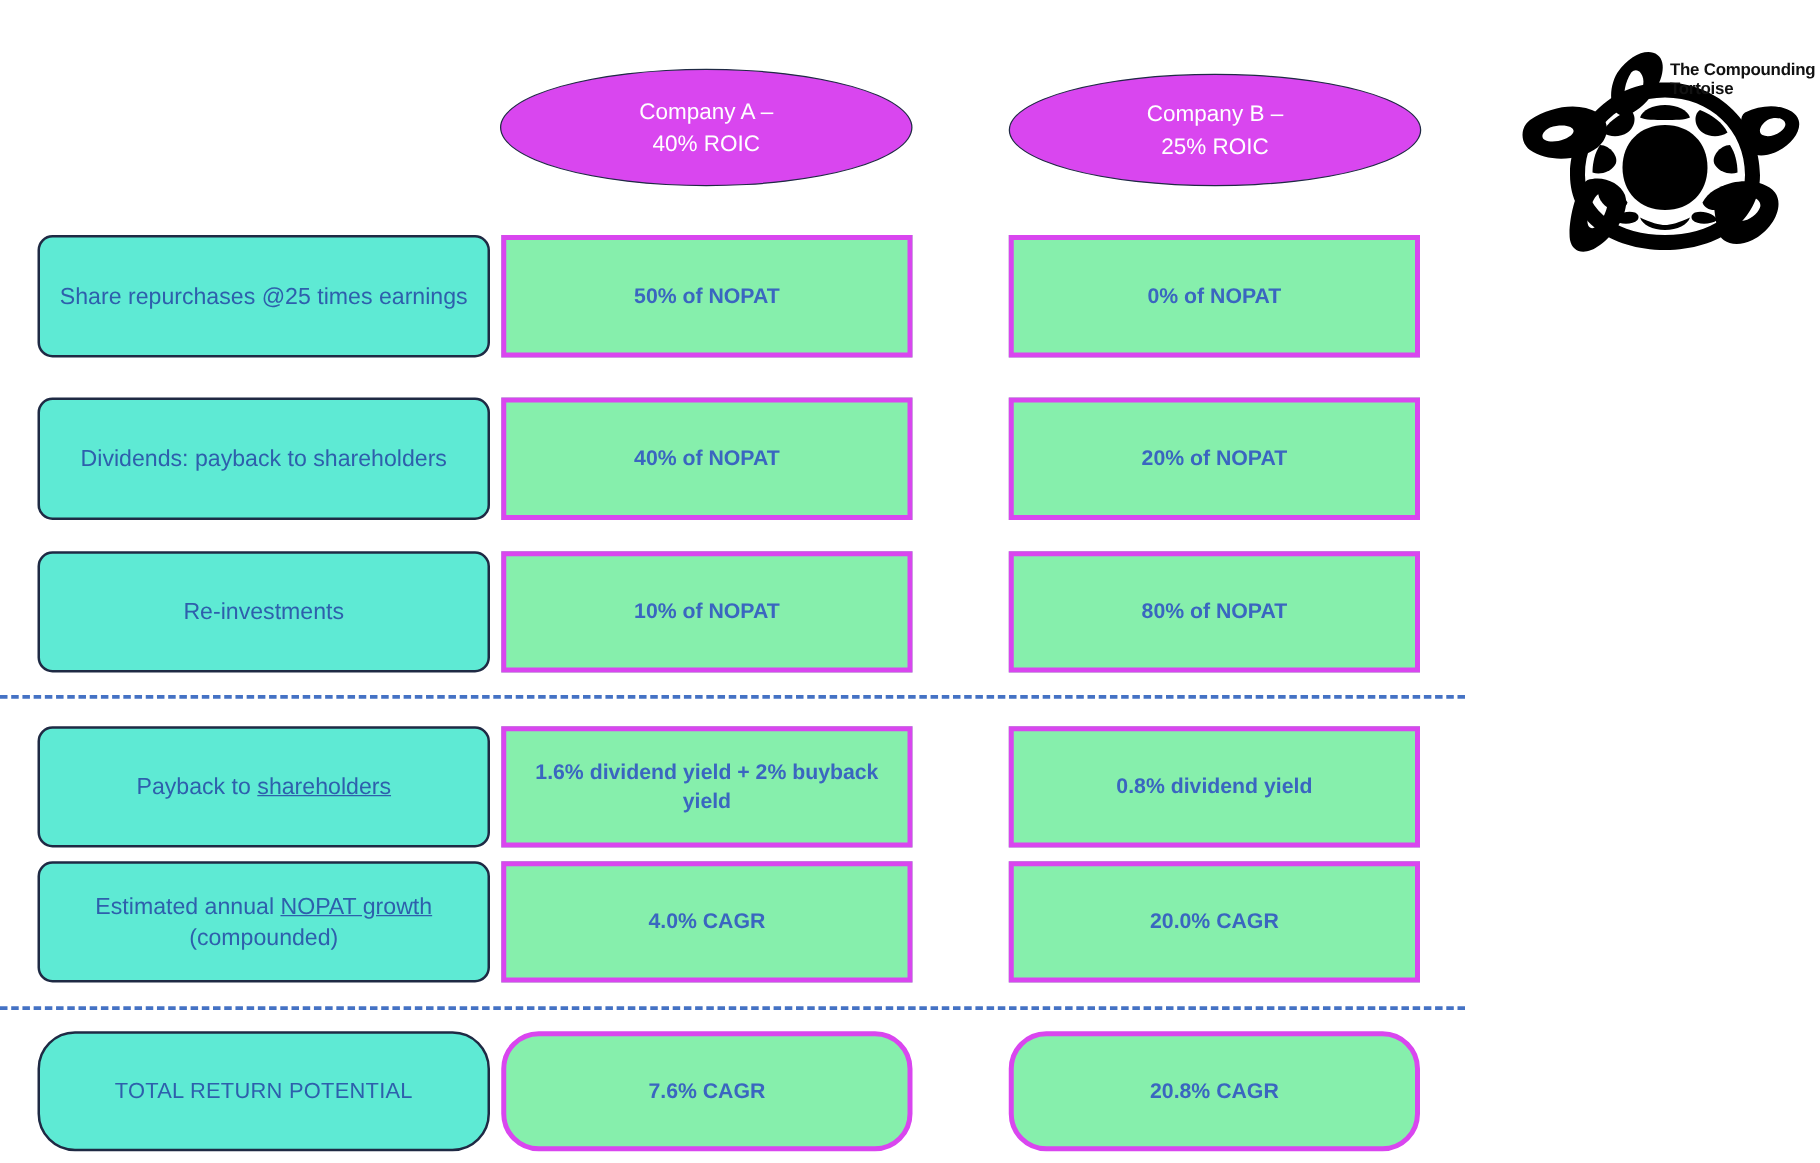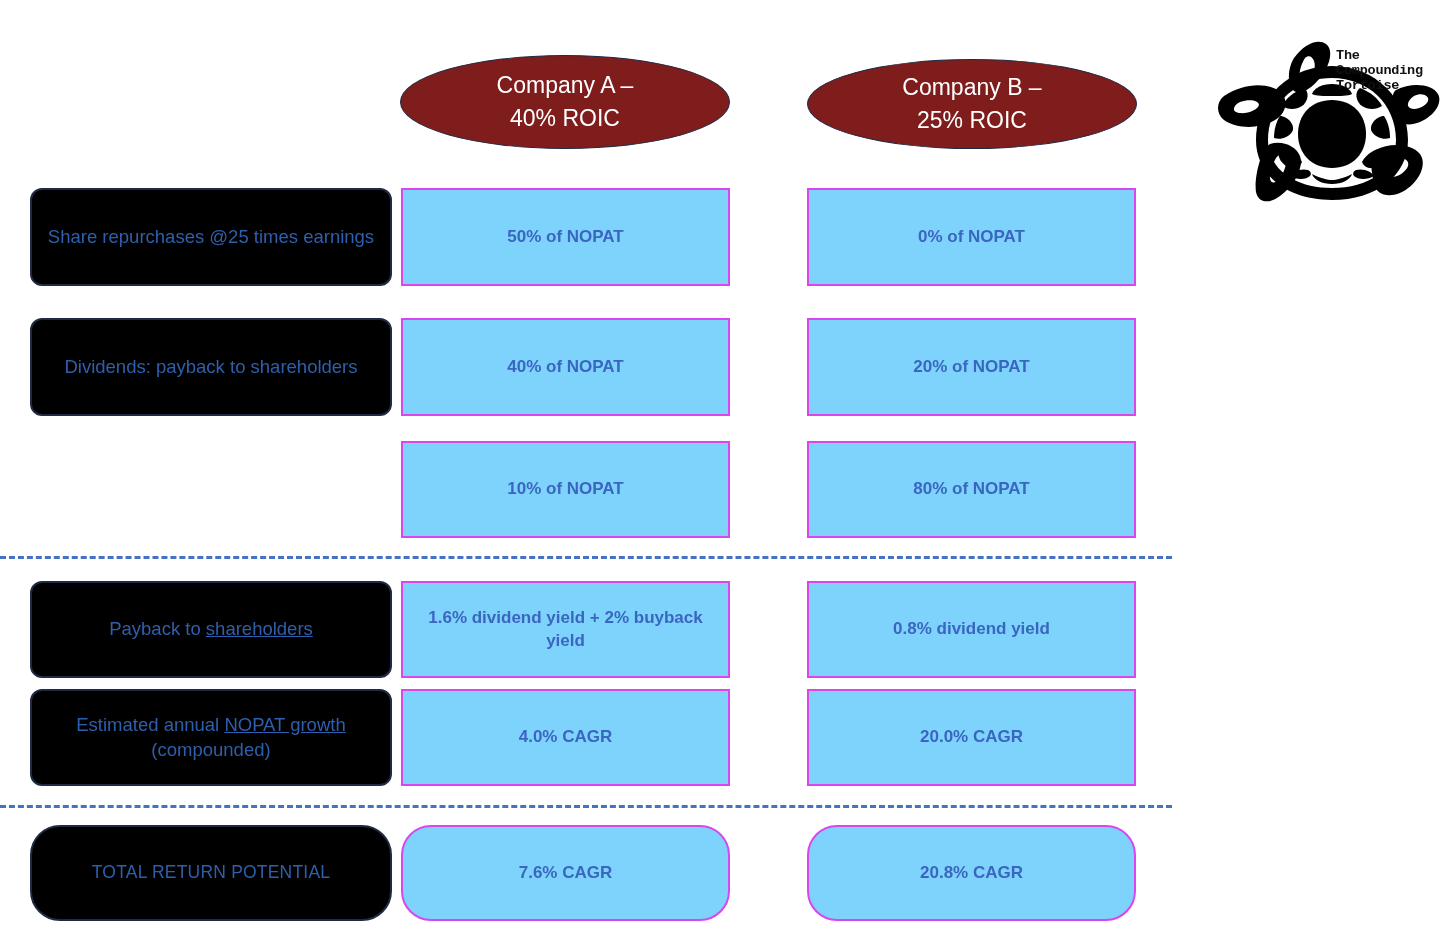--- a/index.html
+++ b/index.html
@@ -118,7 +118,7 @@
     left: 128px;
     top: 26px;
     width: 118px;
-    font-family: Liberation Mono, monospace;
+    font-family: Liberation Sans, sans-serif;
     font-weight: 700;
     font-size: 13.5px;
     line-height: 1.12;

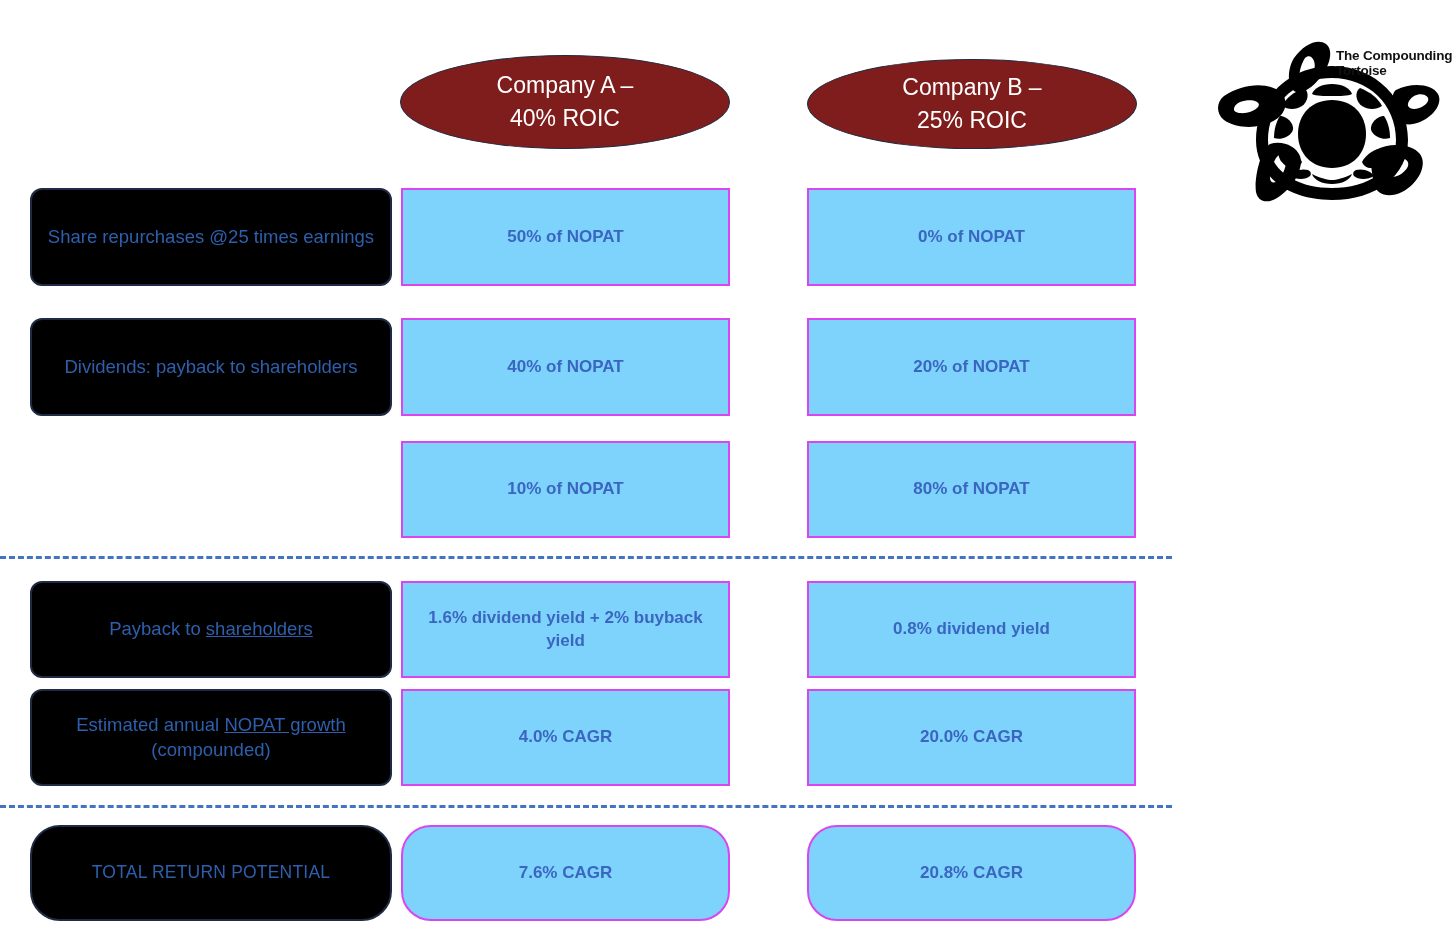--- a/index.html
+++ b/index.html
@@ -24,14 +24,14 @@
   .ellipse {
     position: absolute;
     border-radius: 50%;
-    background: #7f1d1d;
+    background: #d946ef;
     border: 1.5px solid #1F2A44;
     color: #ffffff;
     display: flex;
     align-items: center;
     justify-content: center;
     text-align: center;
-    font-size: 23px;
+    font-size: 18px;
     line-height: 1.45;
     font-weight: 400;
     box-sizing: border-box;

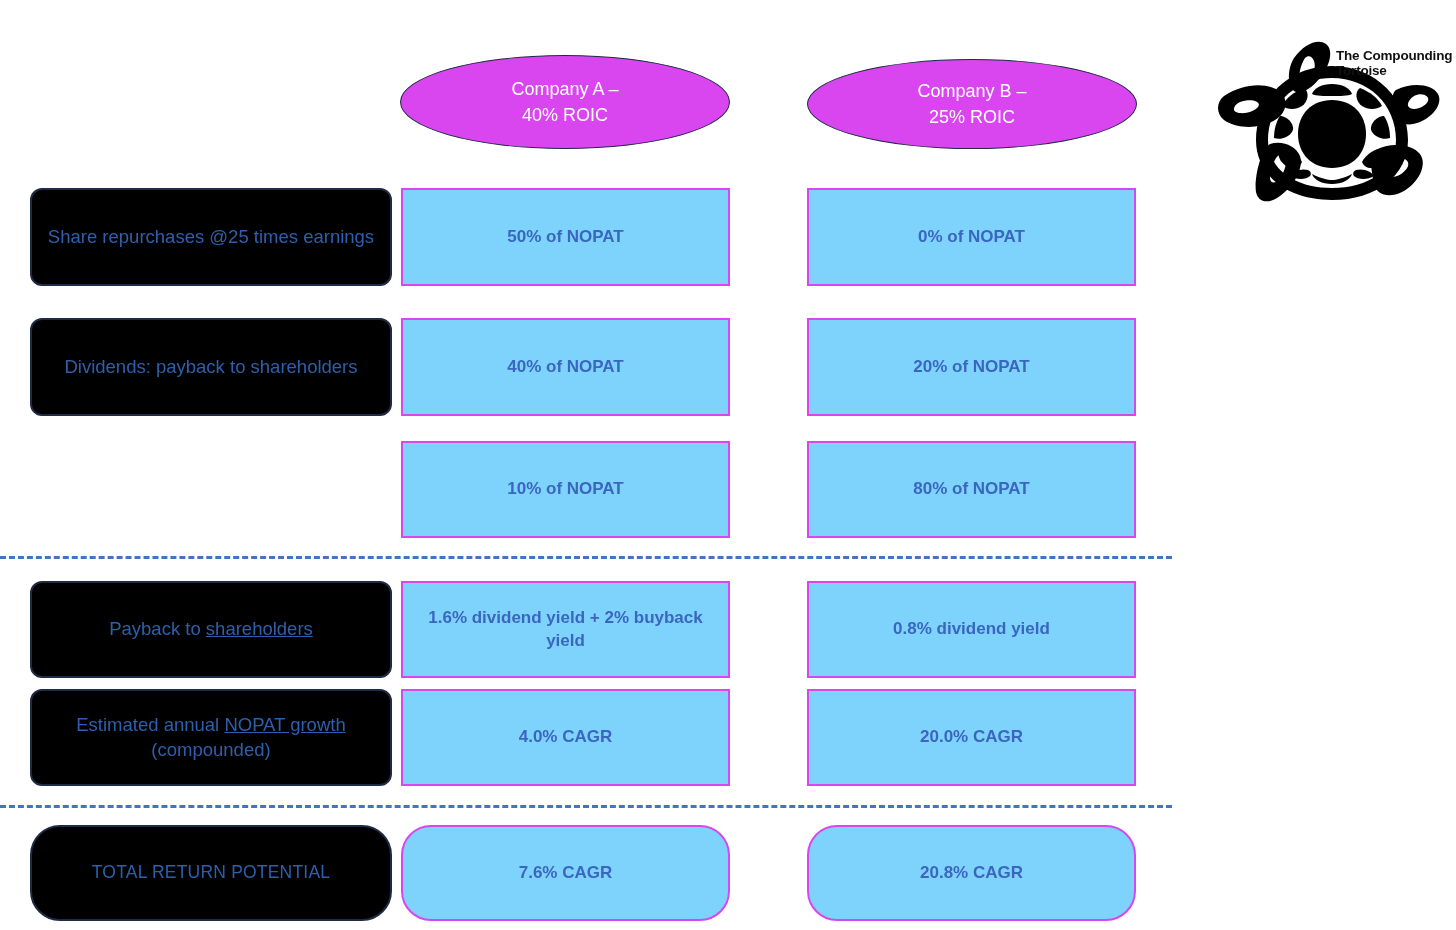--- a/index.html
+++ b/index.html
@@ -47,7 +47,7 @@
     width: 362px;
     border: 2px solid #1F2A44;
     border-radius: 12px;
-    background: #000000;
+    background: #5eead4;
     box-sizing: border-box;
     display: flex;
     align-items: center;

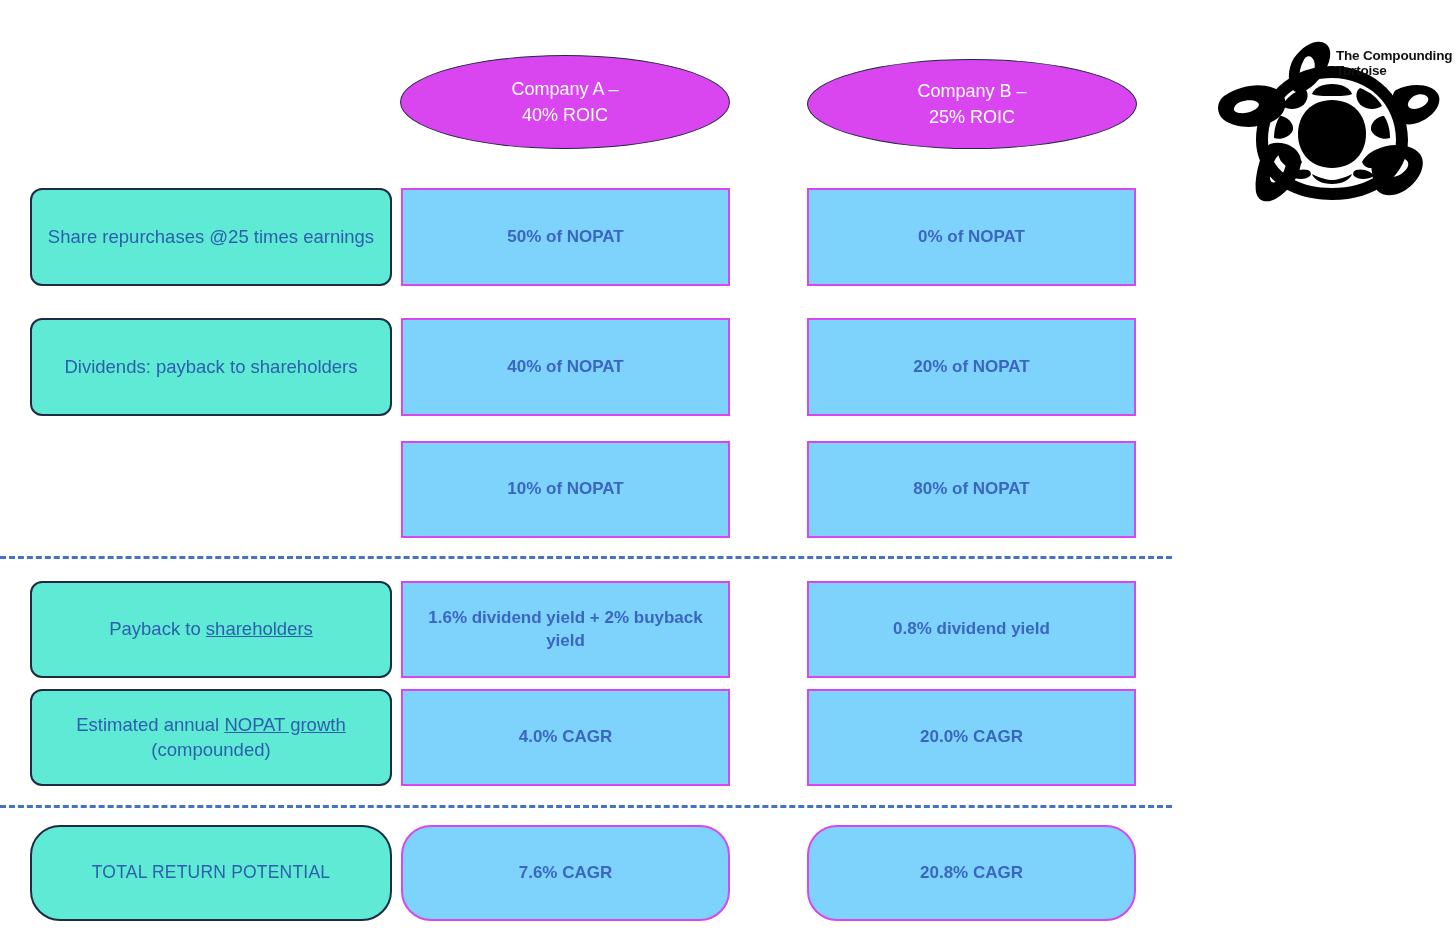--- a/index.html
+++ b/index.html
@@ -65,9 +65,9 @@
   
   .value-box {
     position: absolute;
-    border: 2px solid #d946ef;
+    border: 4px solid #d946ef;
     border-radius: 0;
-    background: #7dd3fc;
+    background: #86efac;
     box-sizing: border-box;
     display: flex;
     align-items: center;

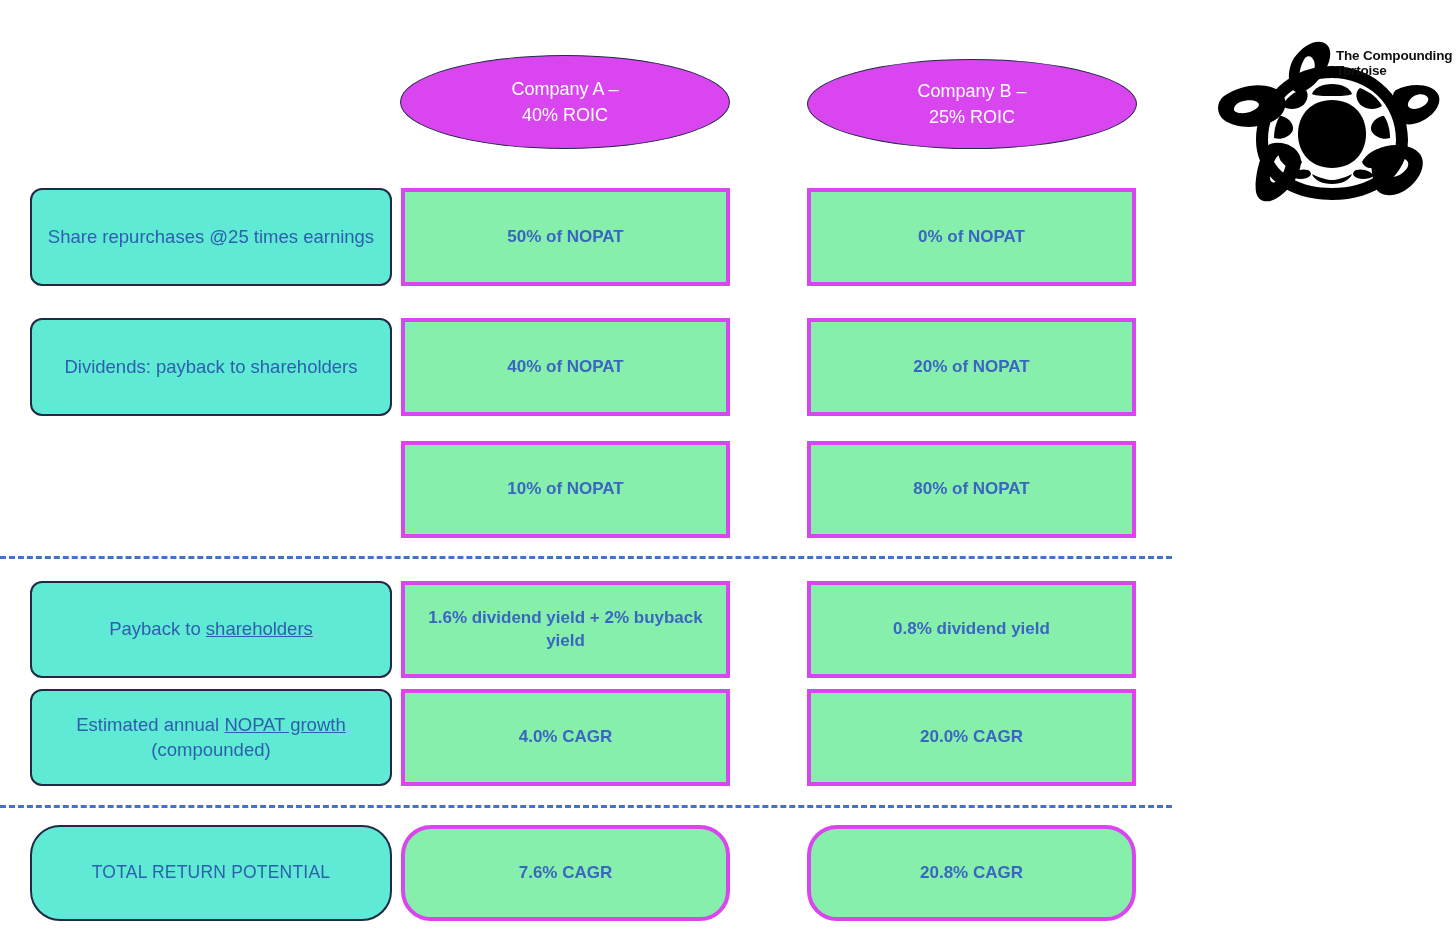--- a/index.html
+++ b/index.html
@@ -206,6 +206,9 @@
     <span>20% of NOPAT</span>
   </div>
 
+  <div class="label-box r3" id="label-row-3">
+    <span class="ltext">Re-investments</span>
+  </div>
   <div class="value-box col-a r3">
     <span>10% of NOPAT</span>
   </div>

